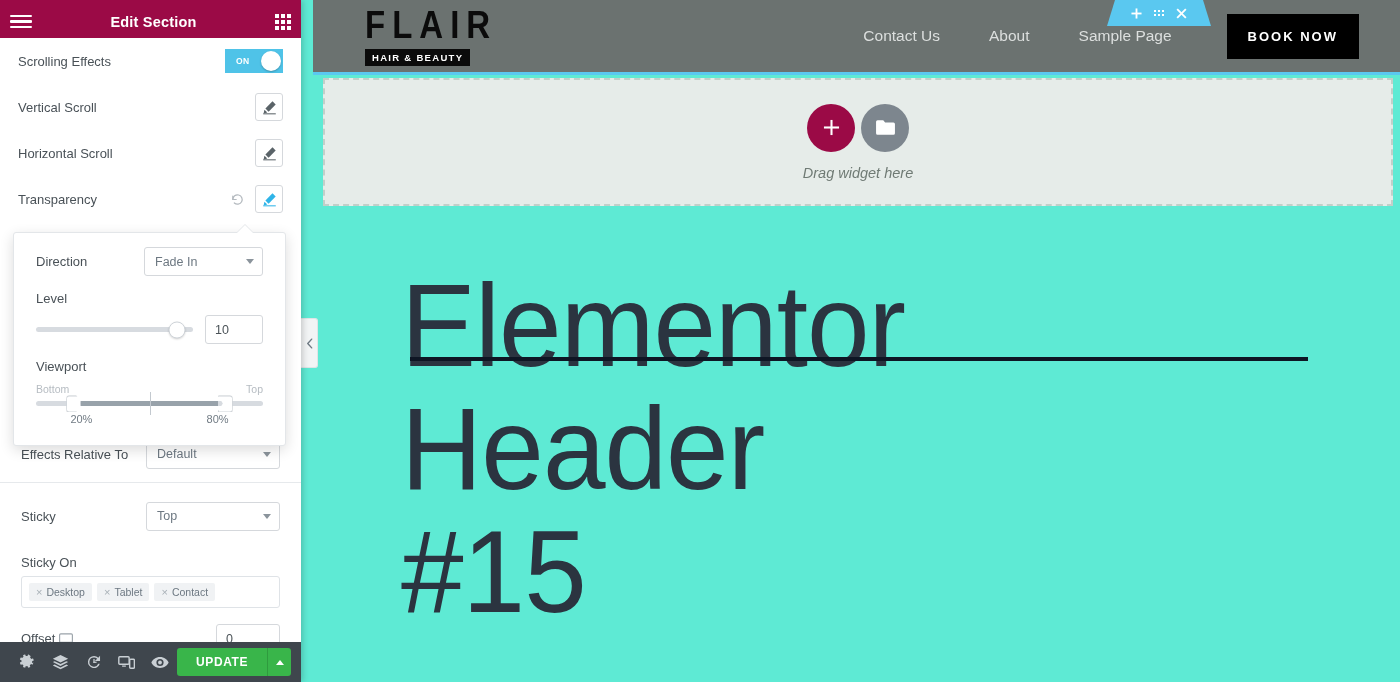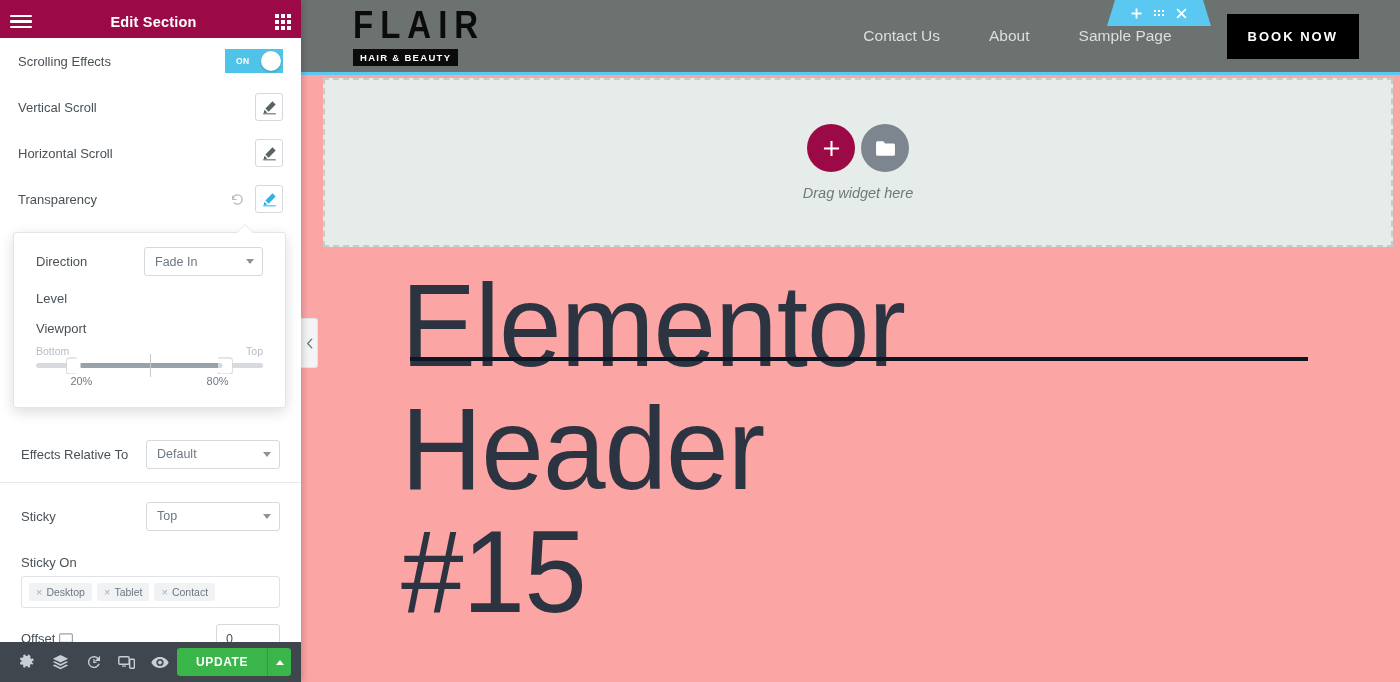--- a/index.html
+++ b/index.html
@@ -199,7 +199,7 @@
   
   #canvas {
     position: absolute; left: 301px; top: 0; right: 0; bottom: 0;
-    background: #fca5a5; overflow: hidden;
+    background: #5eead4; overflow: hidden; padding-left: 12px;
   }
   #site-header {
     position: relative; height: 72px; background: #6b7270;

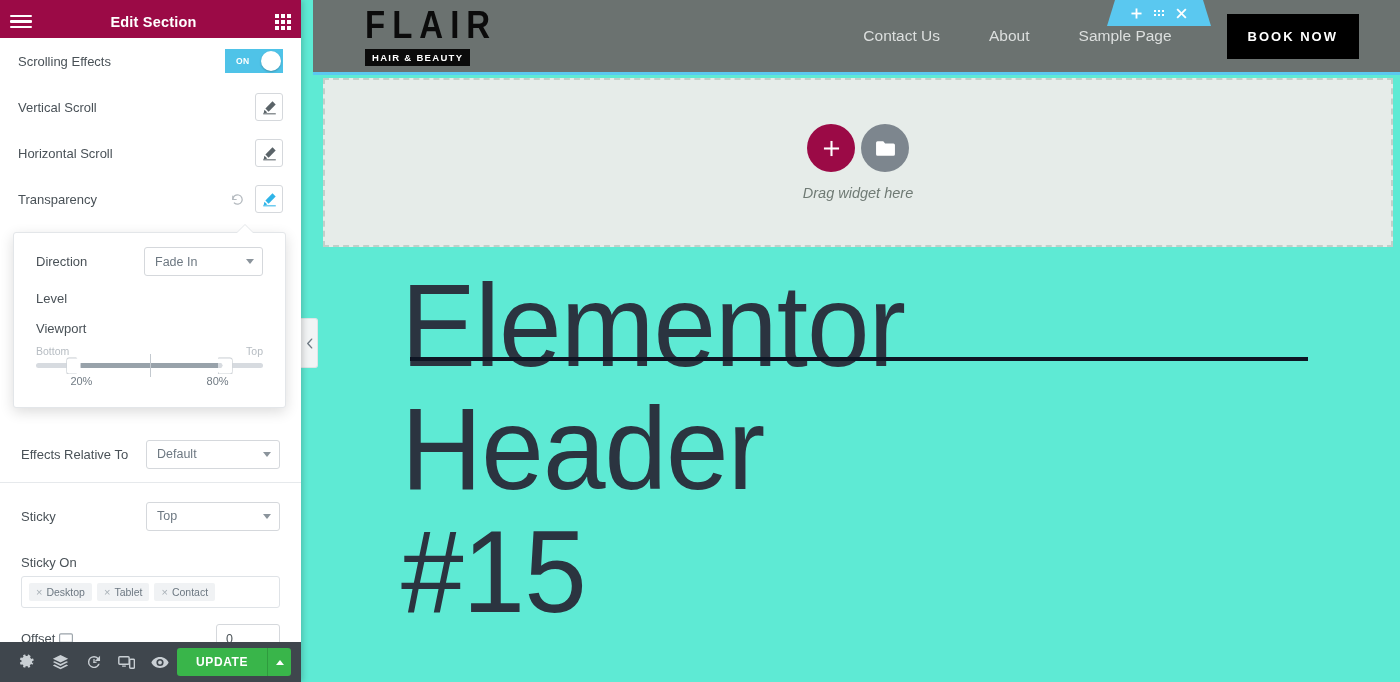--- a/index.html
+++ b/index.html
@@ -239,7 +239,7 @@
 
   
   #dropzone {
-    position: absolute; left: 22px; top: 78px; right: 7px; height: 169px;
+    position: absolute; left: 22px; top: 78px; right: 7px; height: 128px;
     border: 2px dashed #c2cfc9; background: #e6ece9;
     display: flex; flex-direction: column; align-items: center;
     justify-content: center; gap: 13px;

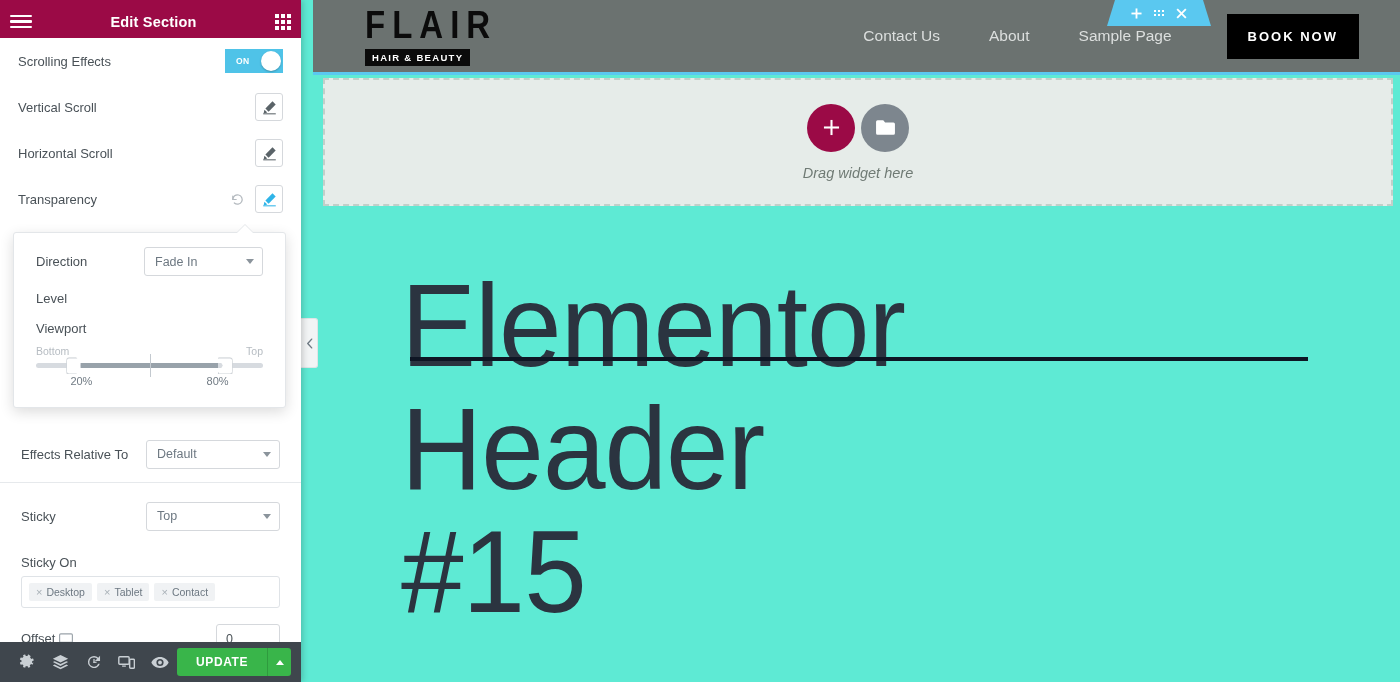--- a/index.html
+++ b/index.html
@@ -477,6 +477,12 @@
       </div>
 
       <div class="pop-sub">Level</div>
+      <div class="level-wrap">
+        <div class="track">
+          <span class="knob-rnd" id="level-knob" style="left: 90%;"></span>
+        </div>
+        <div class="num-box">10</div>
+      </div>
 
       <div class="pop-sub">Viewport</div>
       <div class="vp-ends">

